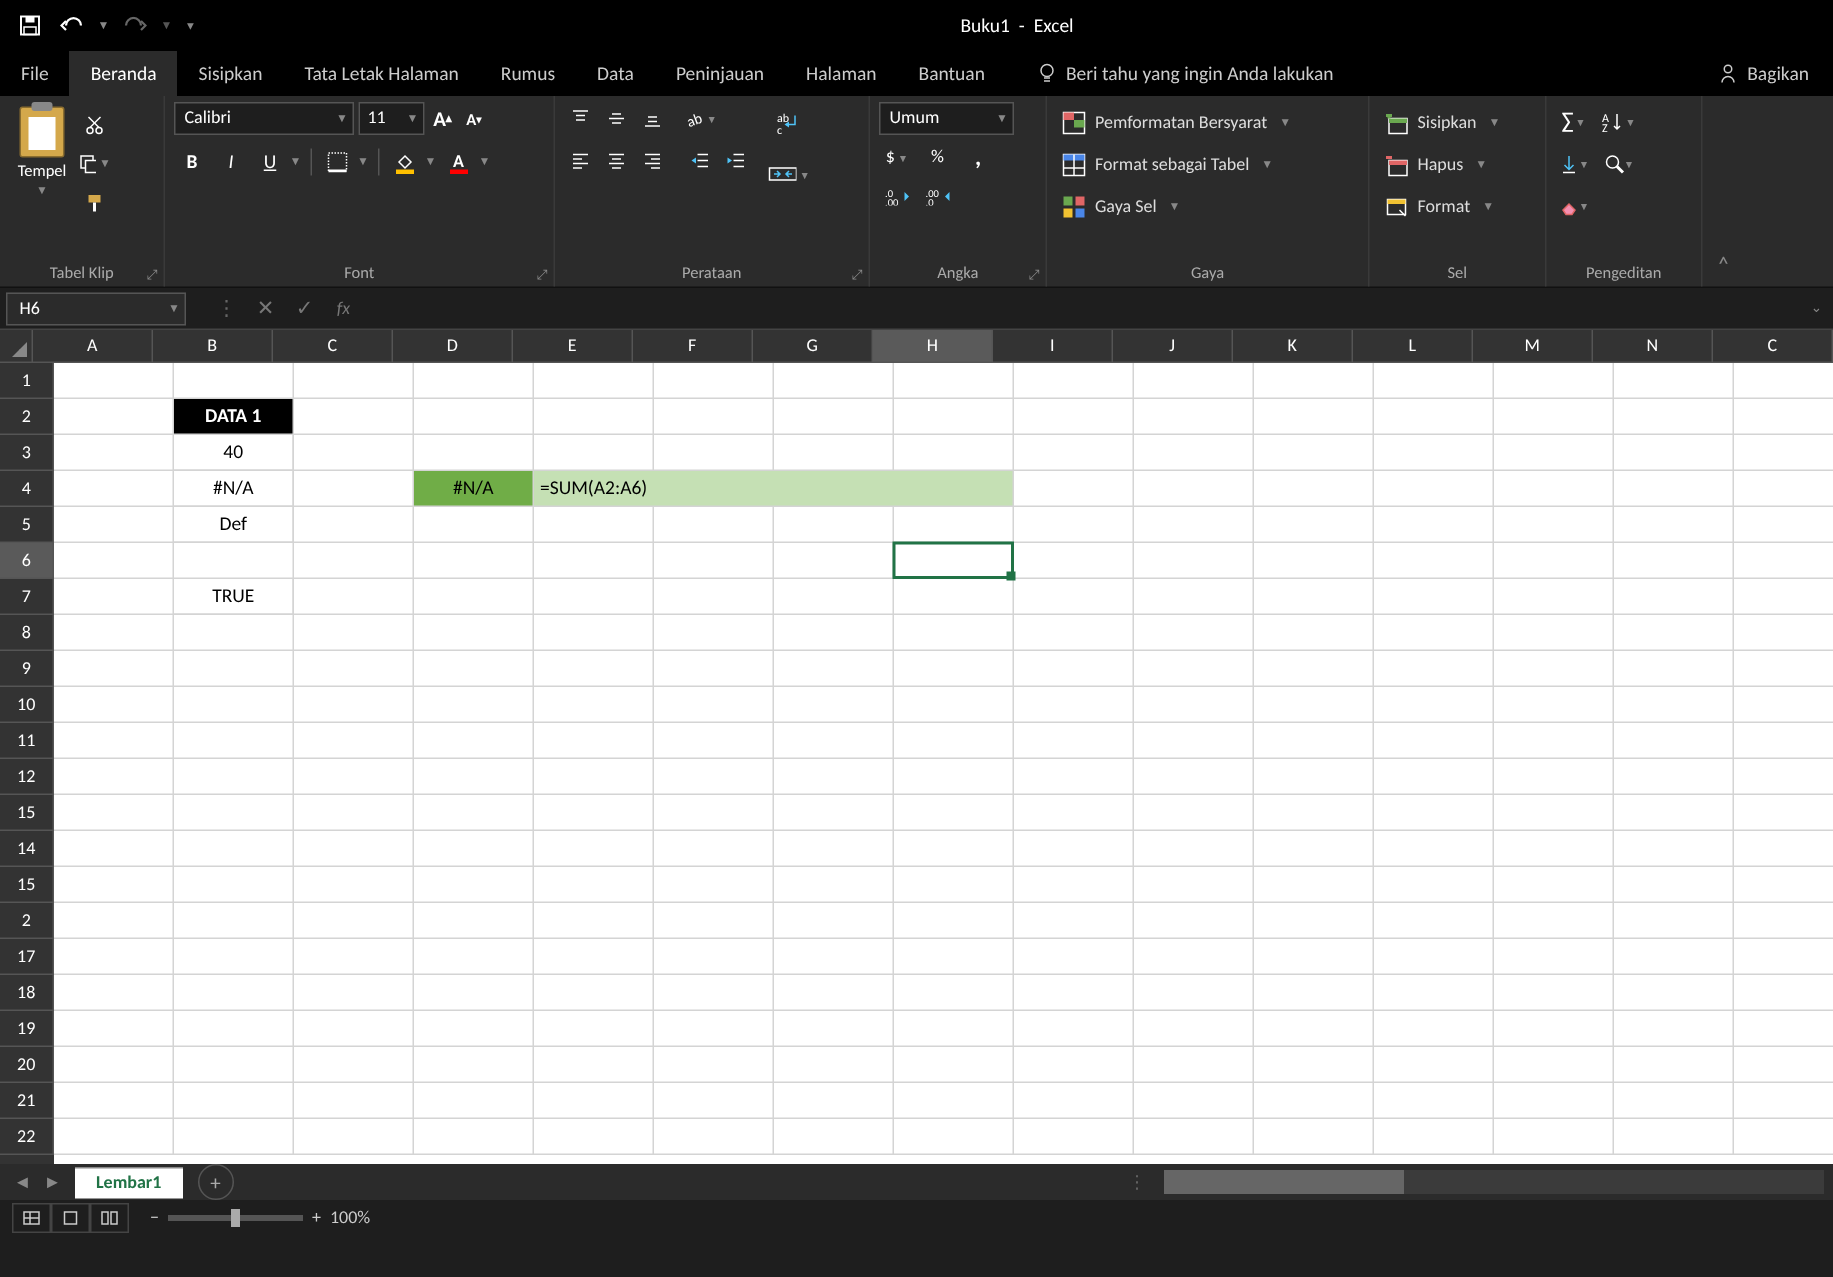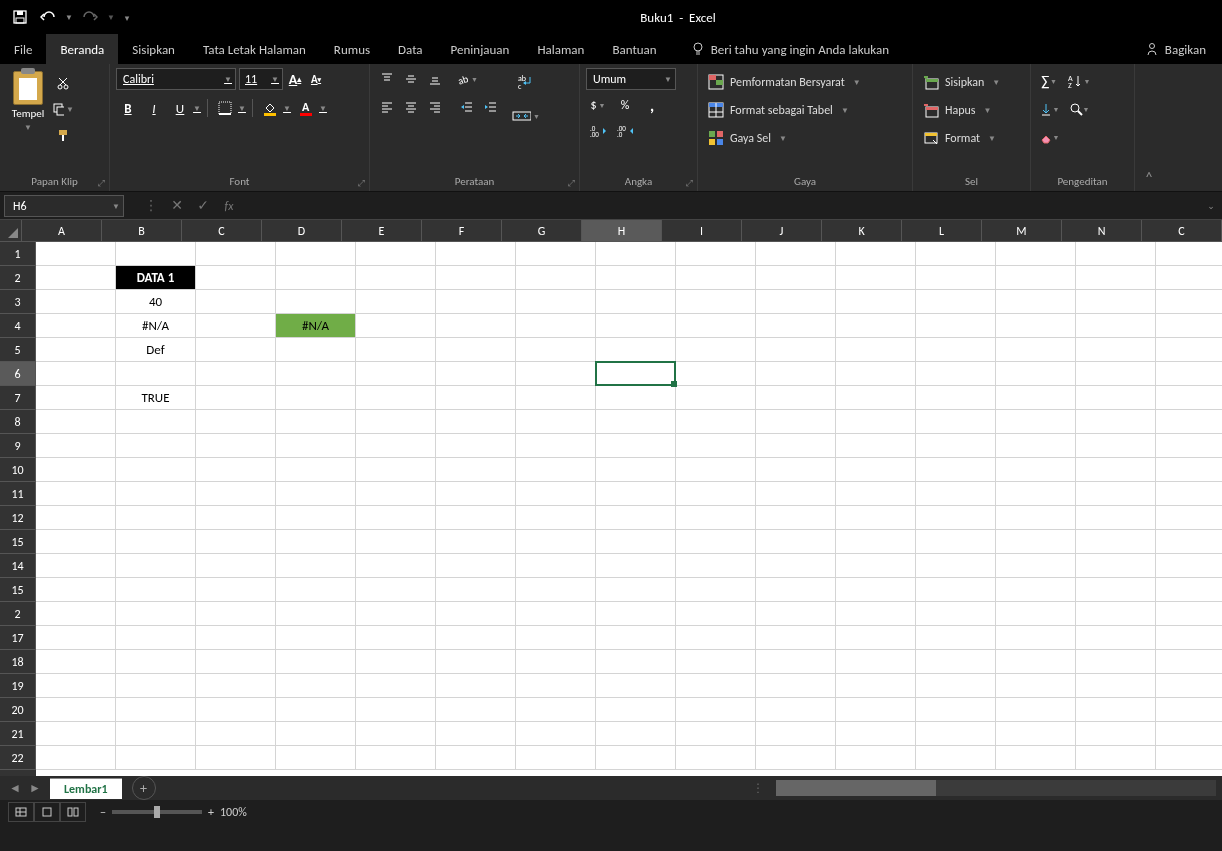--- a/index.html
+++ b/index.html
@@ -38,7 +38,7 @@
 .clip-btn{width:22px;height:22px;display:flex;align-items:center;justify-content:center;}
 
 
-.font-stack{display:flex;flex-direction:column;gap:6px;text-decoration:underline;}
+.font-stack{display:flex;flex-direction:column;gap:6px;}
 .font-row1{display:flex;gap:3px;align-items:center;}
 .font-name{width:120px;height:22px;background:#1e1e1e;border:1px solid #555;font-size:12px;color:#fff;padding-left:6px;display:flex;align-items:center;justify-content:space-between;}
 .font-size{width:44px;height:22px;background:#1e1e1e;border:1px solid #555;font-size:12px;color:#fff;padding-left:5px;display:flex;align-items:center;justify-content:space-between;}

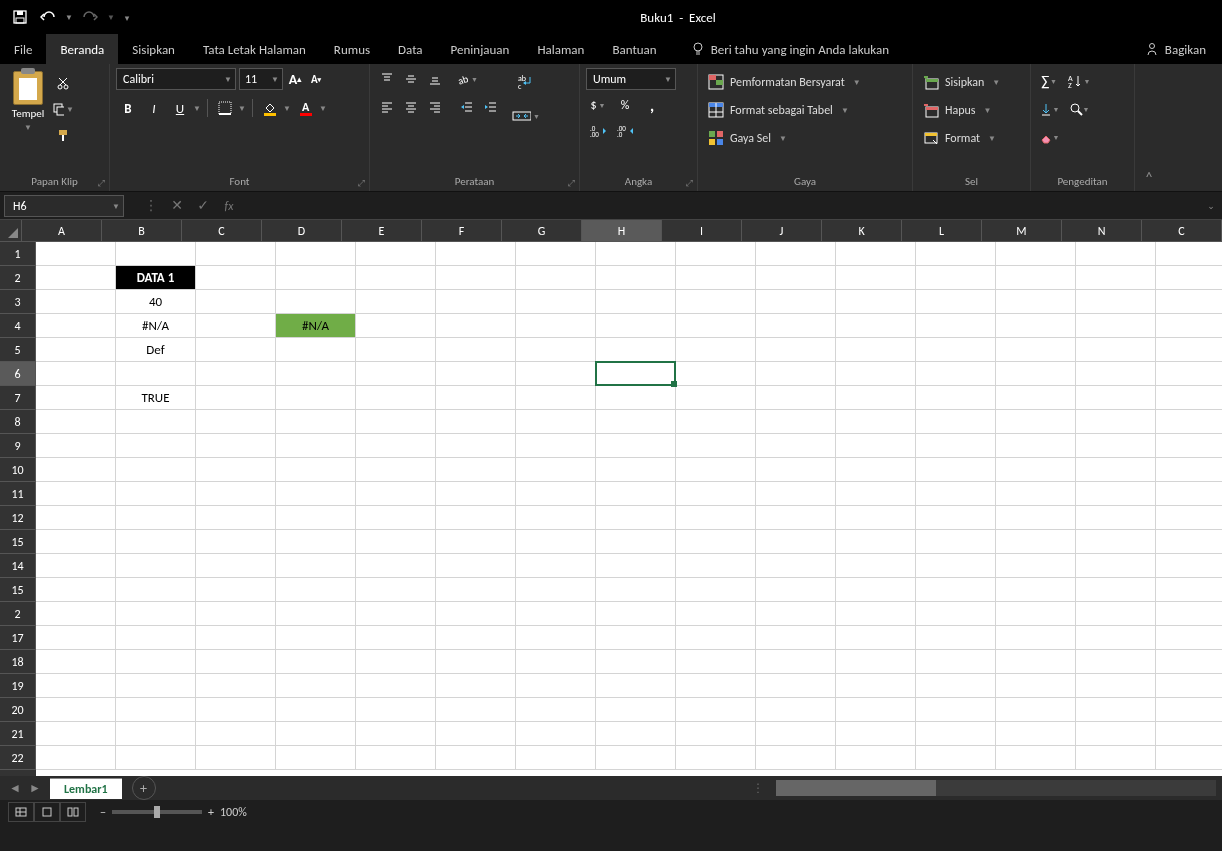--- a/index.html
+++ b/index.html
@@ -224,7 +224,7 @@
       </div>
     </div>
     <div class="group-label">
-        <span>Papan Klip</span>
+        <span>Tabel Klip</span>
         <span class="dlg-launch">⤢</span>
       </div>
   </div>

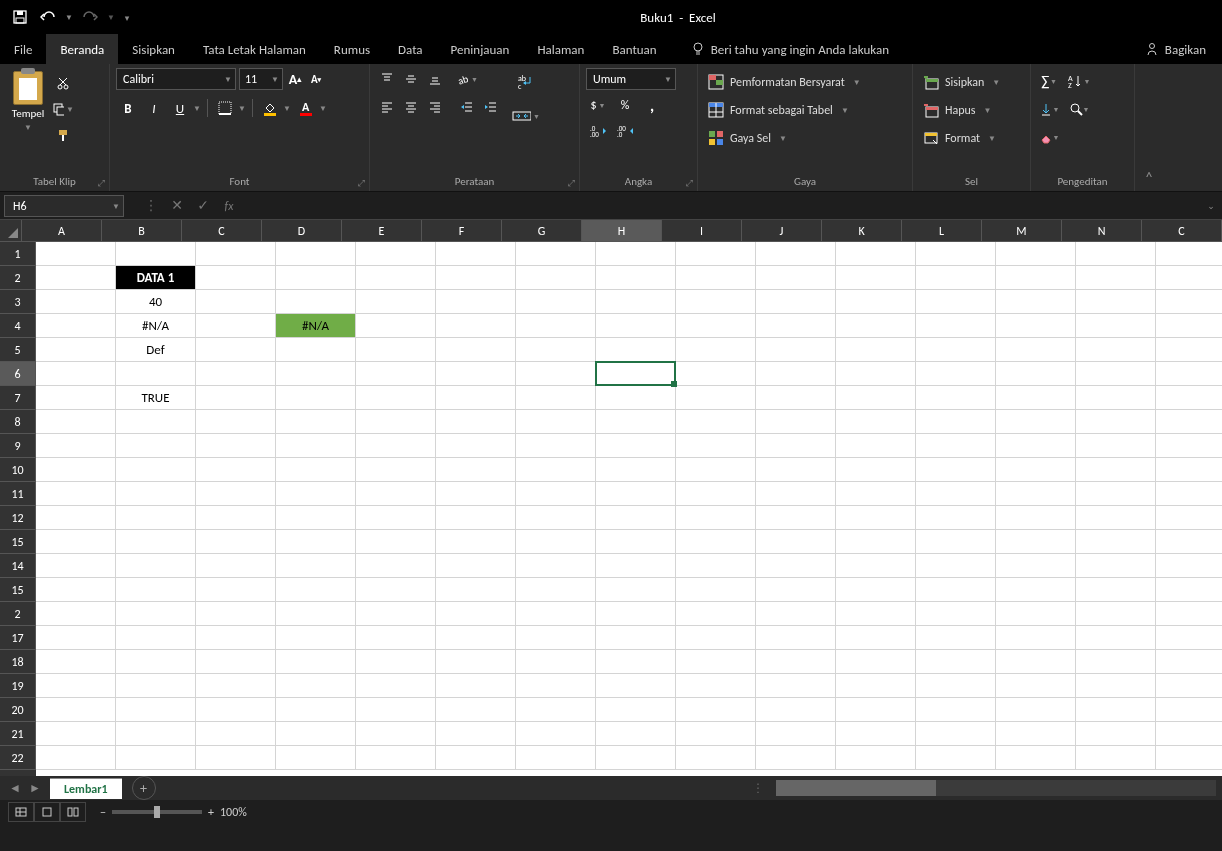--- a/index.html
+++ b/index.html
@@ -950,6 +950,7 @@
         <div class="cell center" style="left: 80px; top: 96px;">Def</div>
         <div class="cell center" style="left: 80px; top: 144px;">TRUE</div>
         <div class="cell green-dark" style="left: 240px; top: 72px;">#N/A</div>
+        <div class="cell green-light left" style="left: 320px; top: 72px; width: 320px; z-index: 2;">=SUM(A2:A6)</div>
         <div class="cell selected" style="left: 559px; top: 119px; width: 81px; height: 25px; background: transparent;">
           <div class="fill-handle"></div>
         </div>

